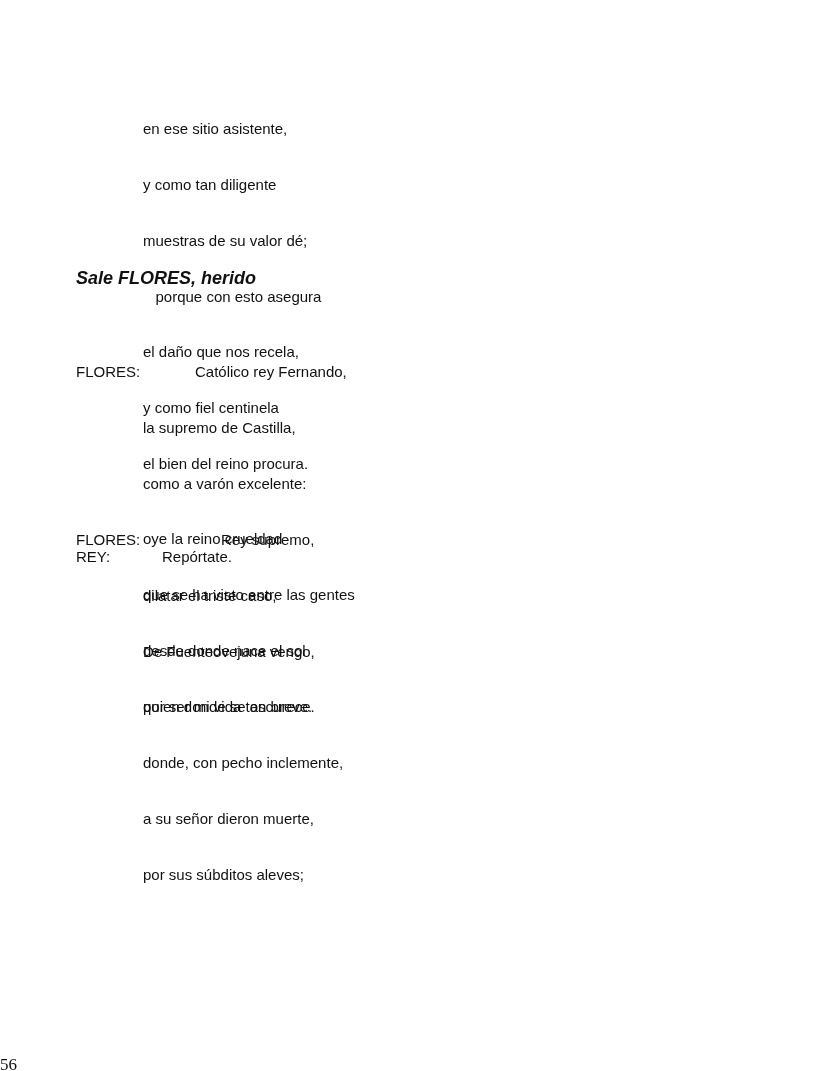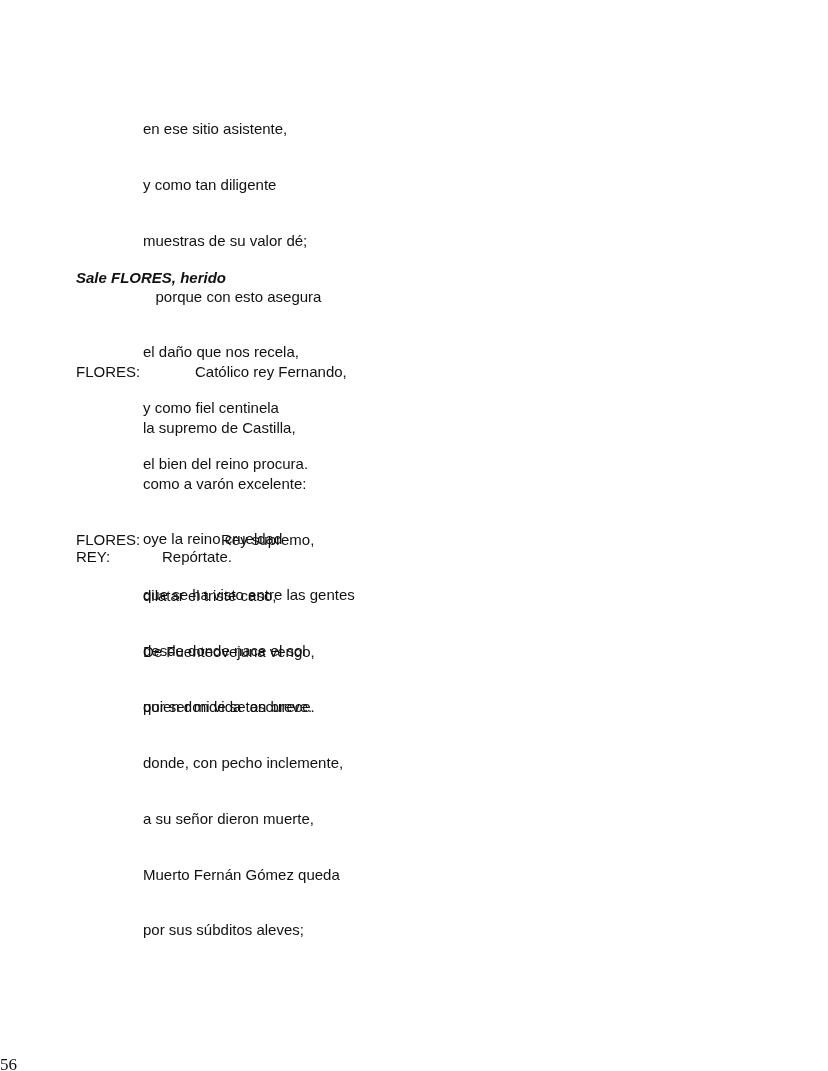--- a/index.html
+++ b/index.html
@@ -36,7 +36,7 @@
       position: absolute;
       left: 76px;
       top: 261px;
-      font-size: 15px;
+      font-size: 18px;
       font-weight: bold;
       font-style: italic;
       line-height: 18px;

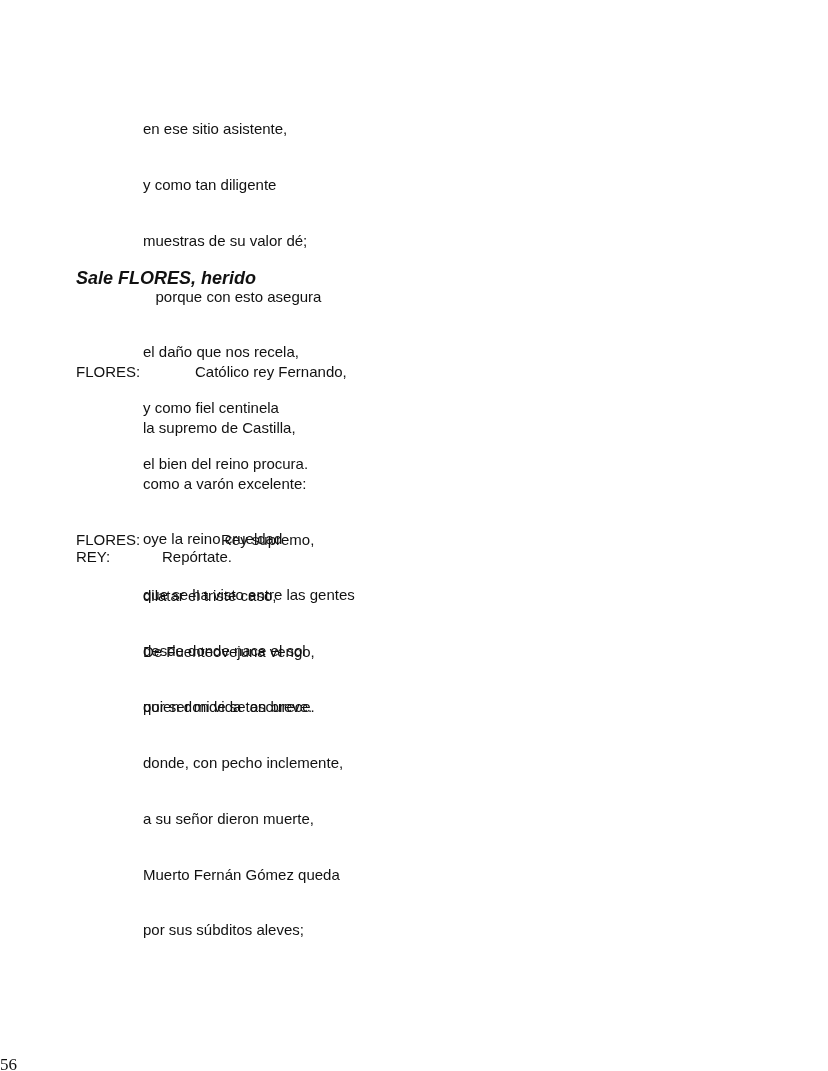--- a/index.html
+++ b/index.html
@@ -117,7 +117,6 @@
       <span class="line">por ser mi vida tan breve.</span>
       <span class="line">donde, con pecho inclemente,</span>
       <span class="line">a su señor dieron muerte,</span>
-      <span class="line">Muerto Fernán Gómez queda</span>
       <span class="line">por sus súbditos aleves;</span>
       
       

